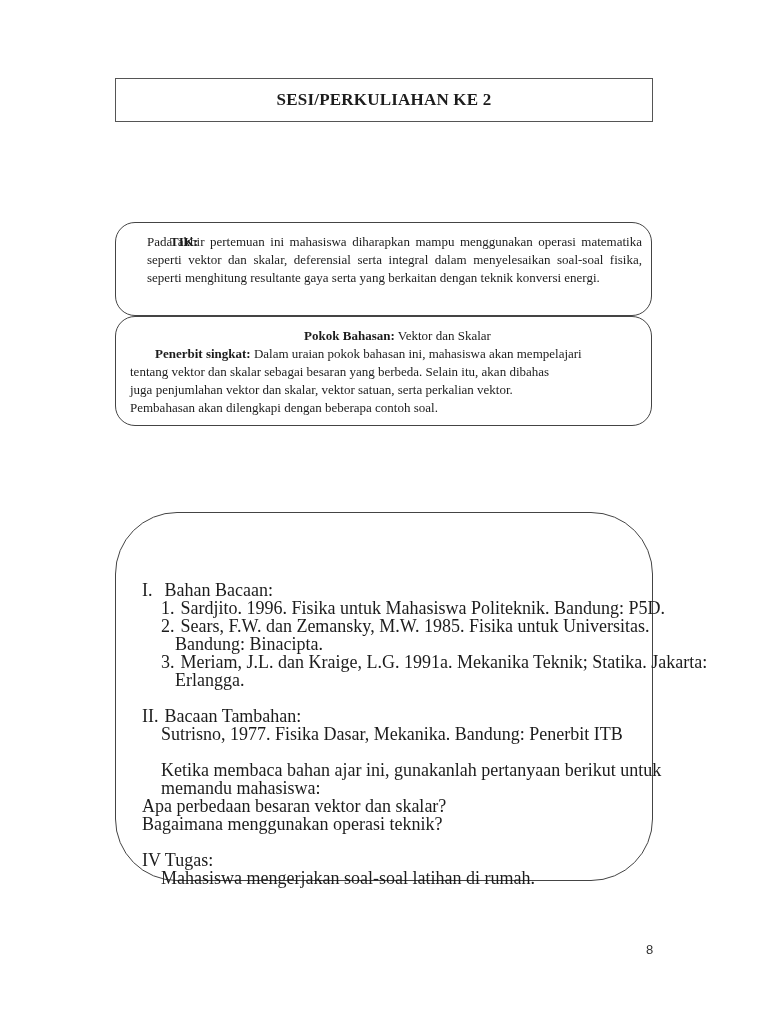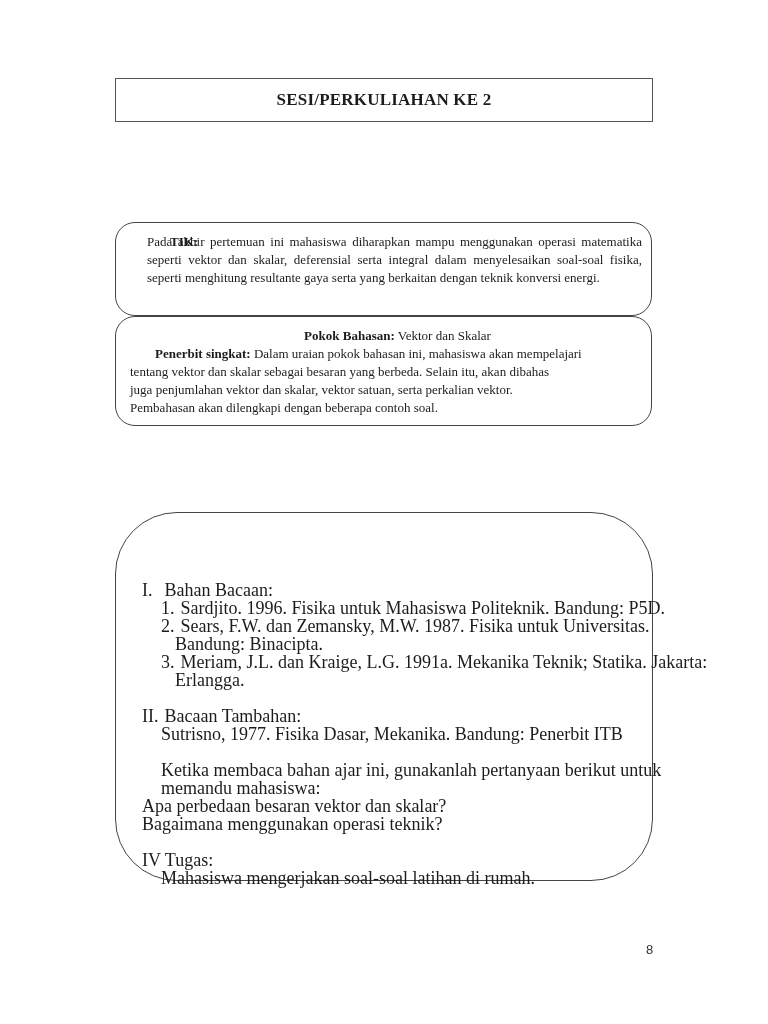--- a/index.html
+++ b/index.html
@@ -73,7 +73,7 @@
     </div>
     <div class="line ind1">
       <span class="num">2.</span>
-      <span>Sears, F.W. dan Zemansky, M.W. 1987. Fisika untuk Universitas.</span>
+      <span>Sears, F.W. dan Zemansky, M.W. 1985. Fisika untuk Universitas.</span>
     </div>
     <div class="line ind3">Bandung: Binacipta.</div>
     <div class="line ind1">

